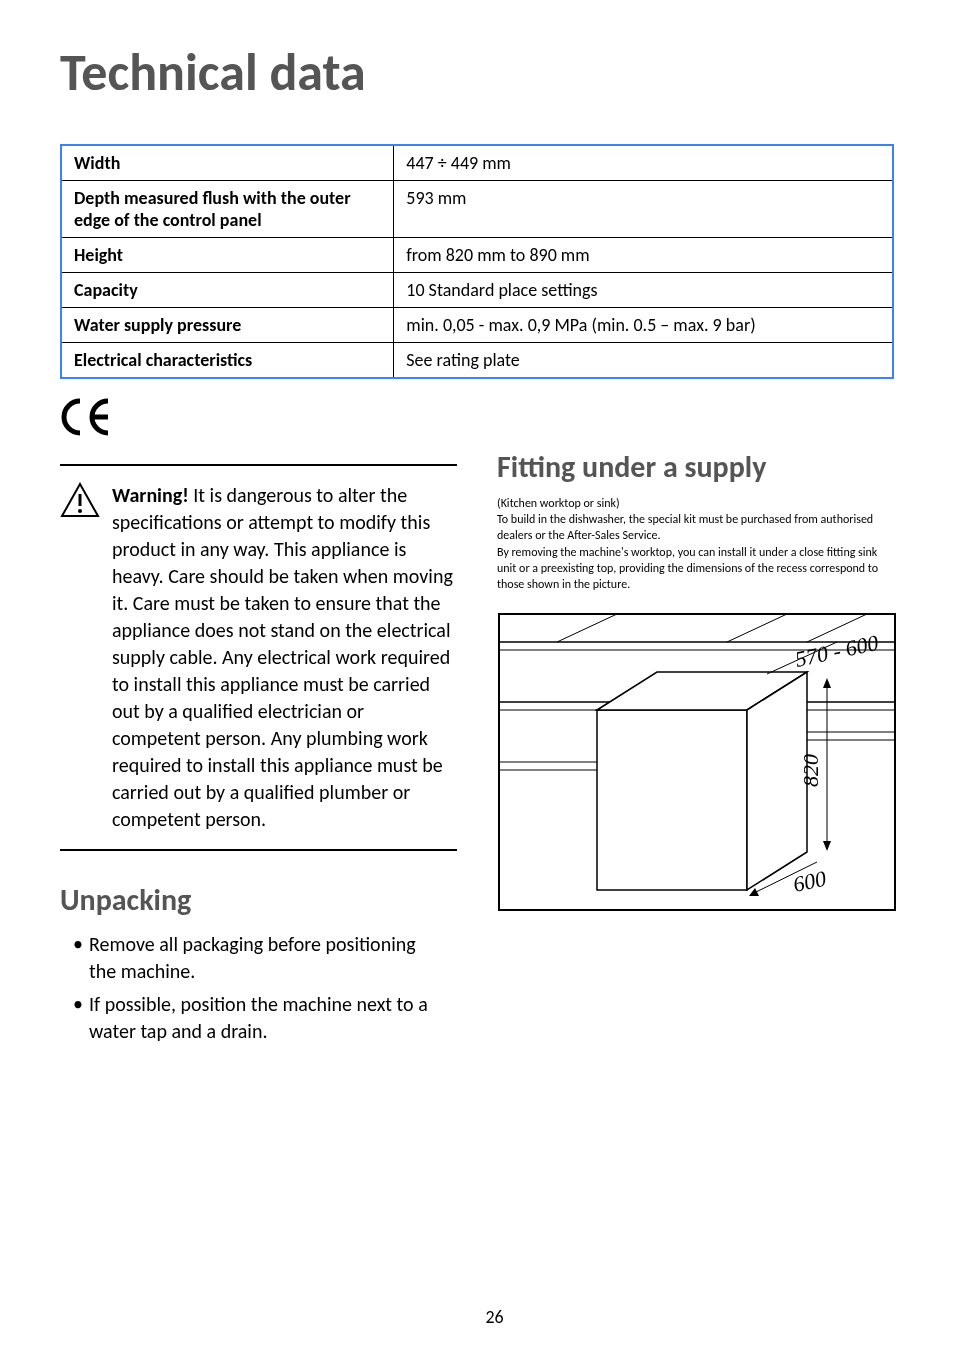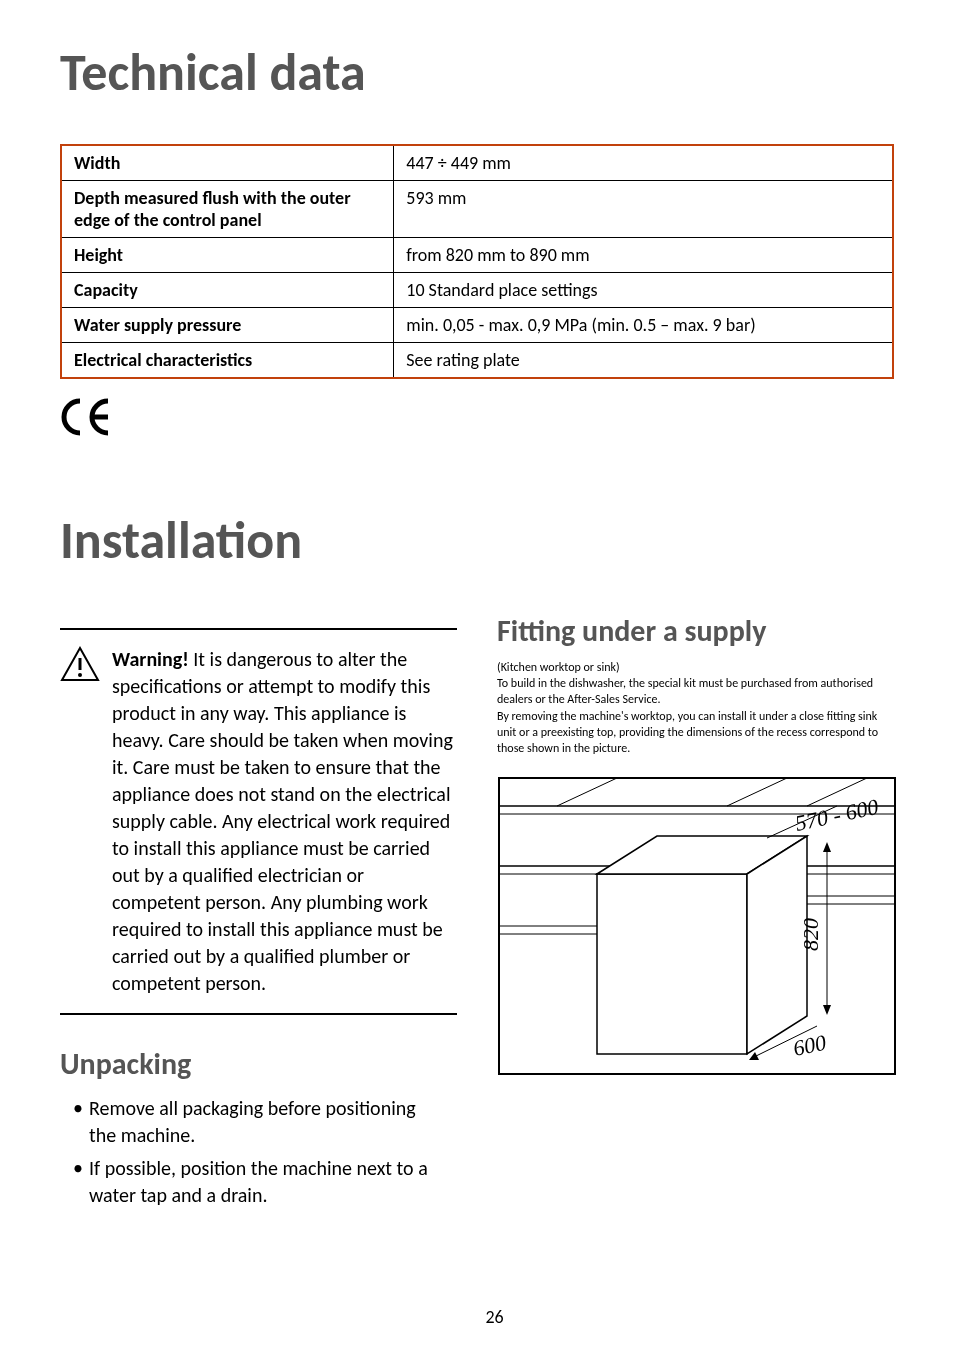--- a/index.html
+++ b/index.html
@@ -30,7 +30,7 @@
   }
   table.spec {
     width: 100%;
-    border: 2px solid #c2410c;
+    border: 2px solid #3b82f6;
     border-collapse: collapse;
     font-size: 18px;
   }

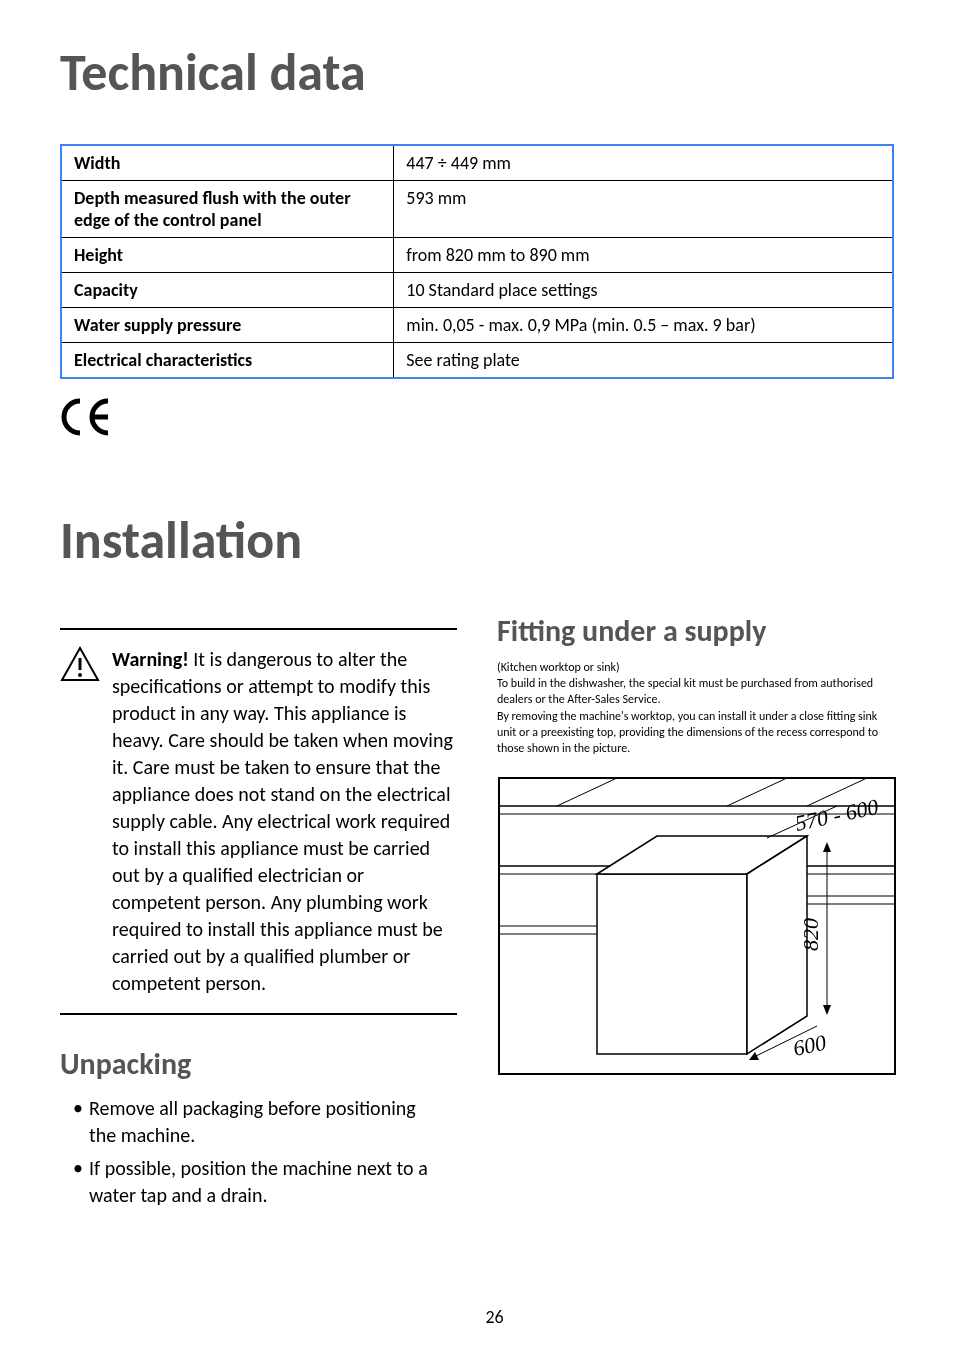--- a/index.html
+++ b/index.html
@@ -163,7 +163,6 @@
     </svg>
   </div>
 
-  <h1 class="install">Installation</h1>
 
   <div class="columns">
 

